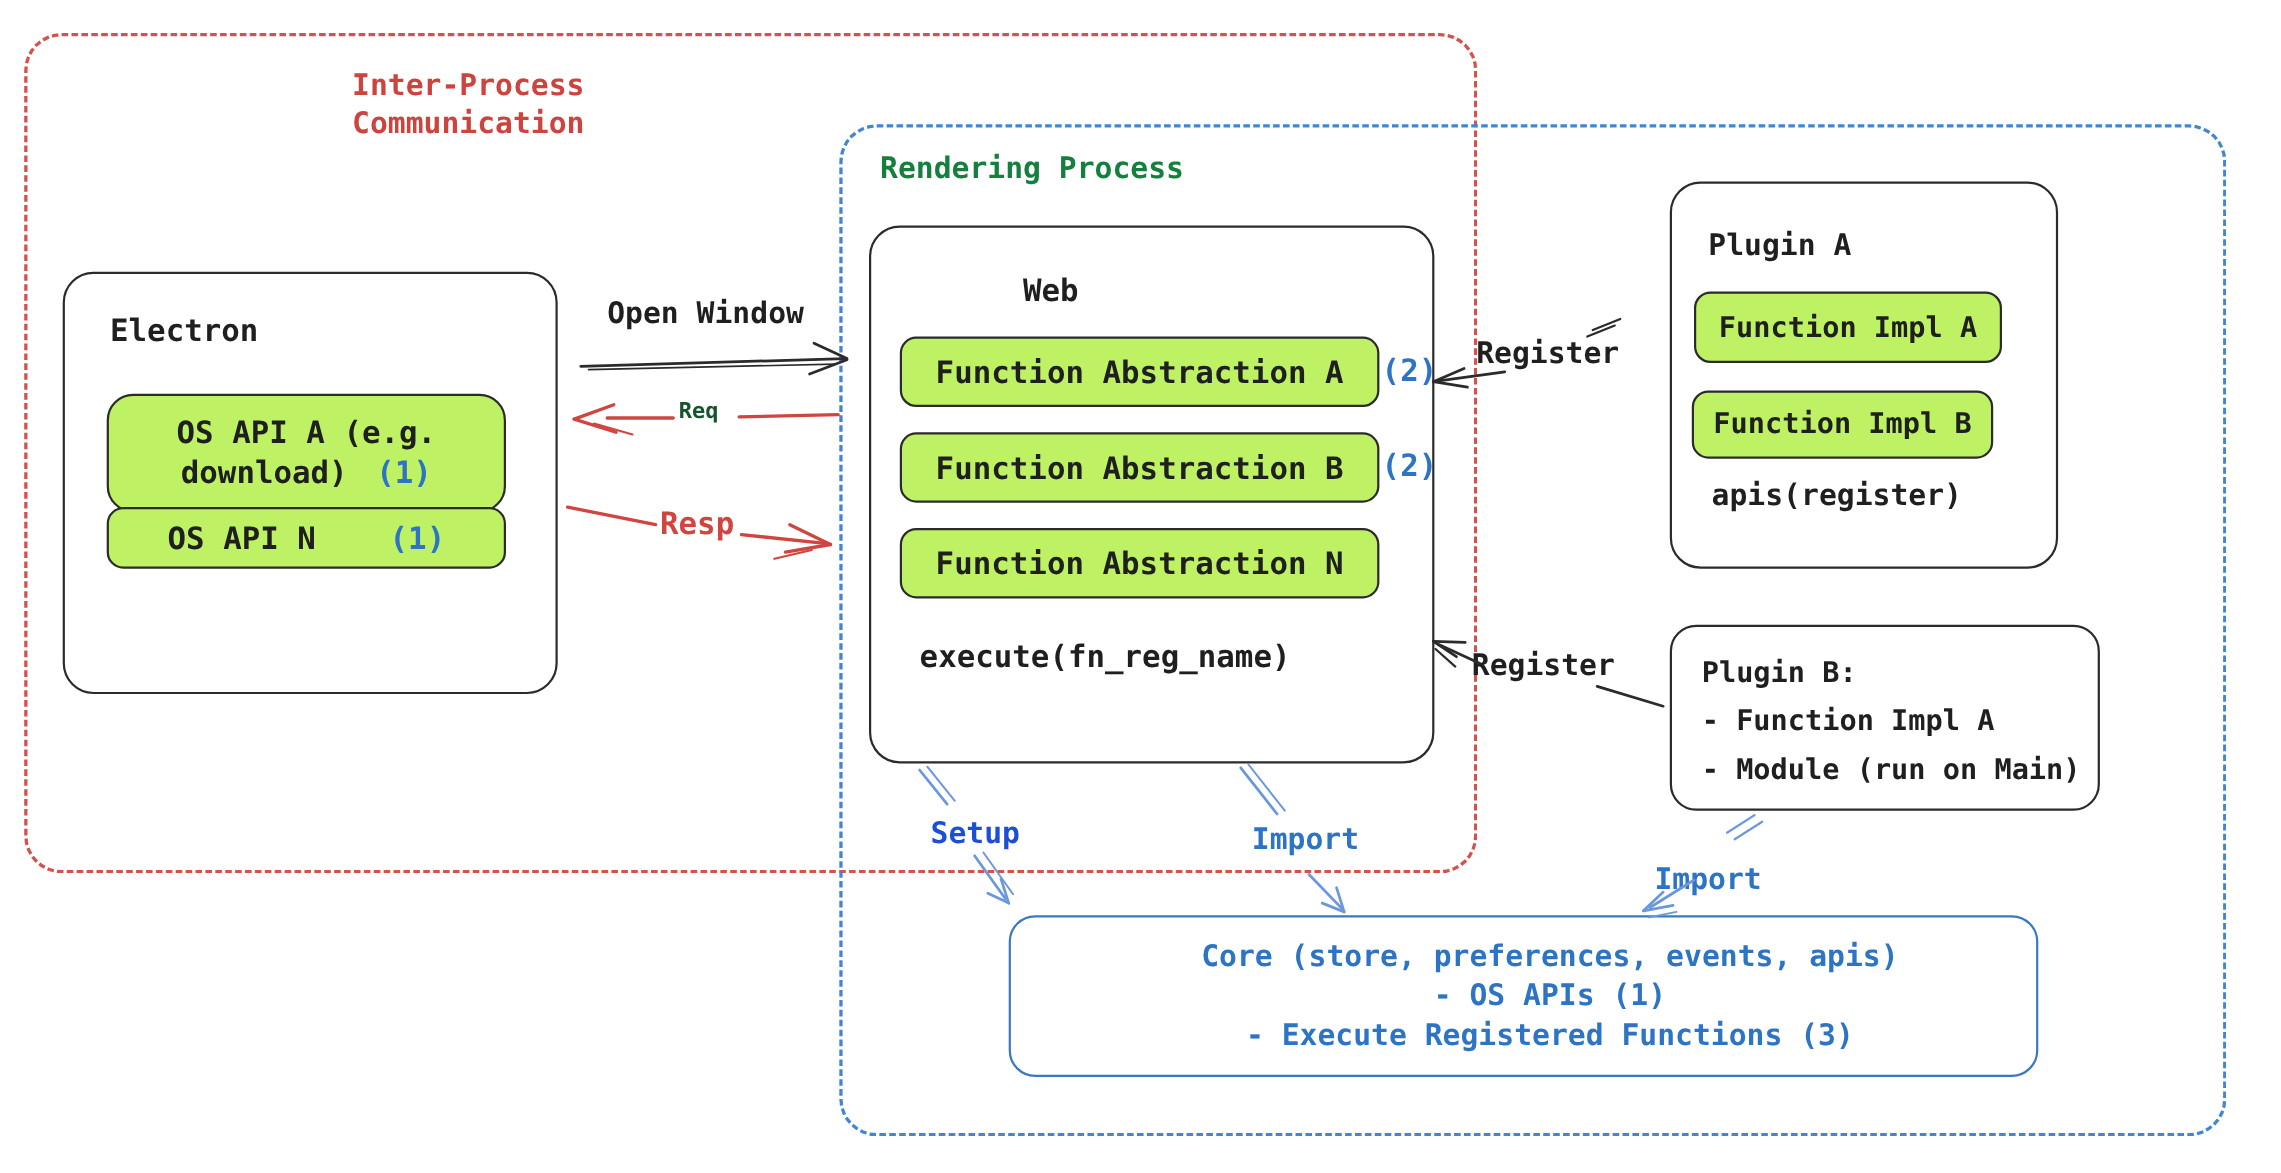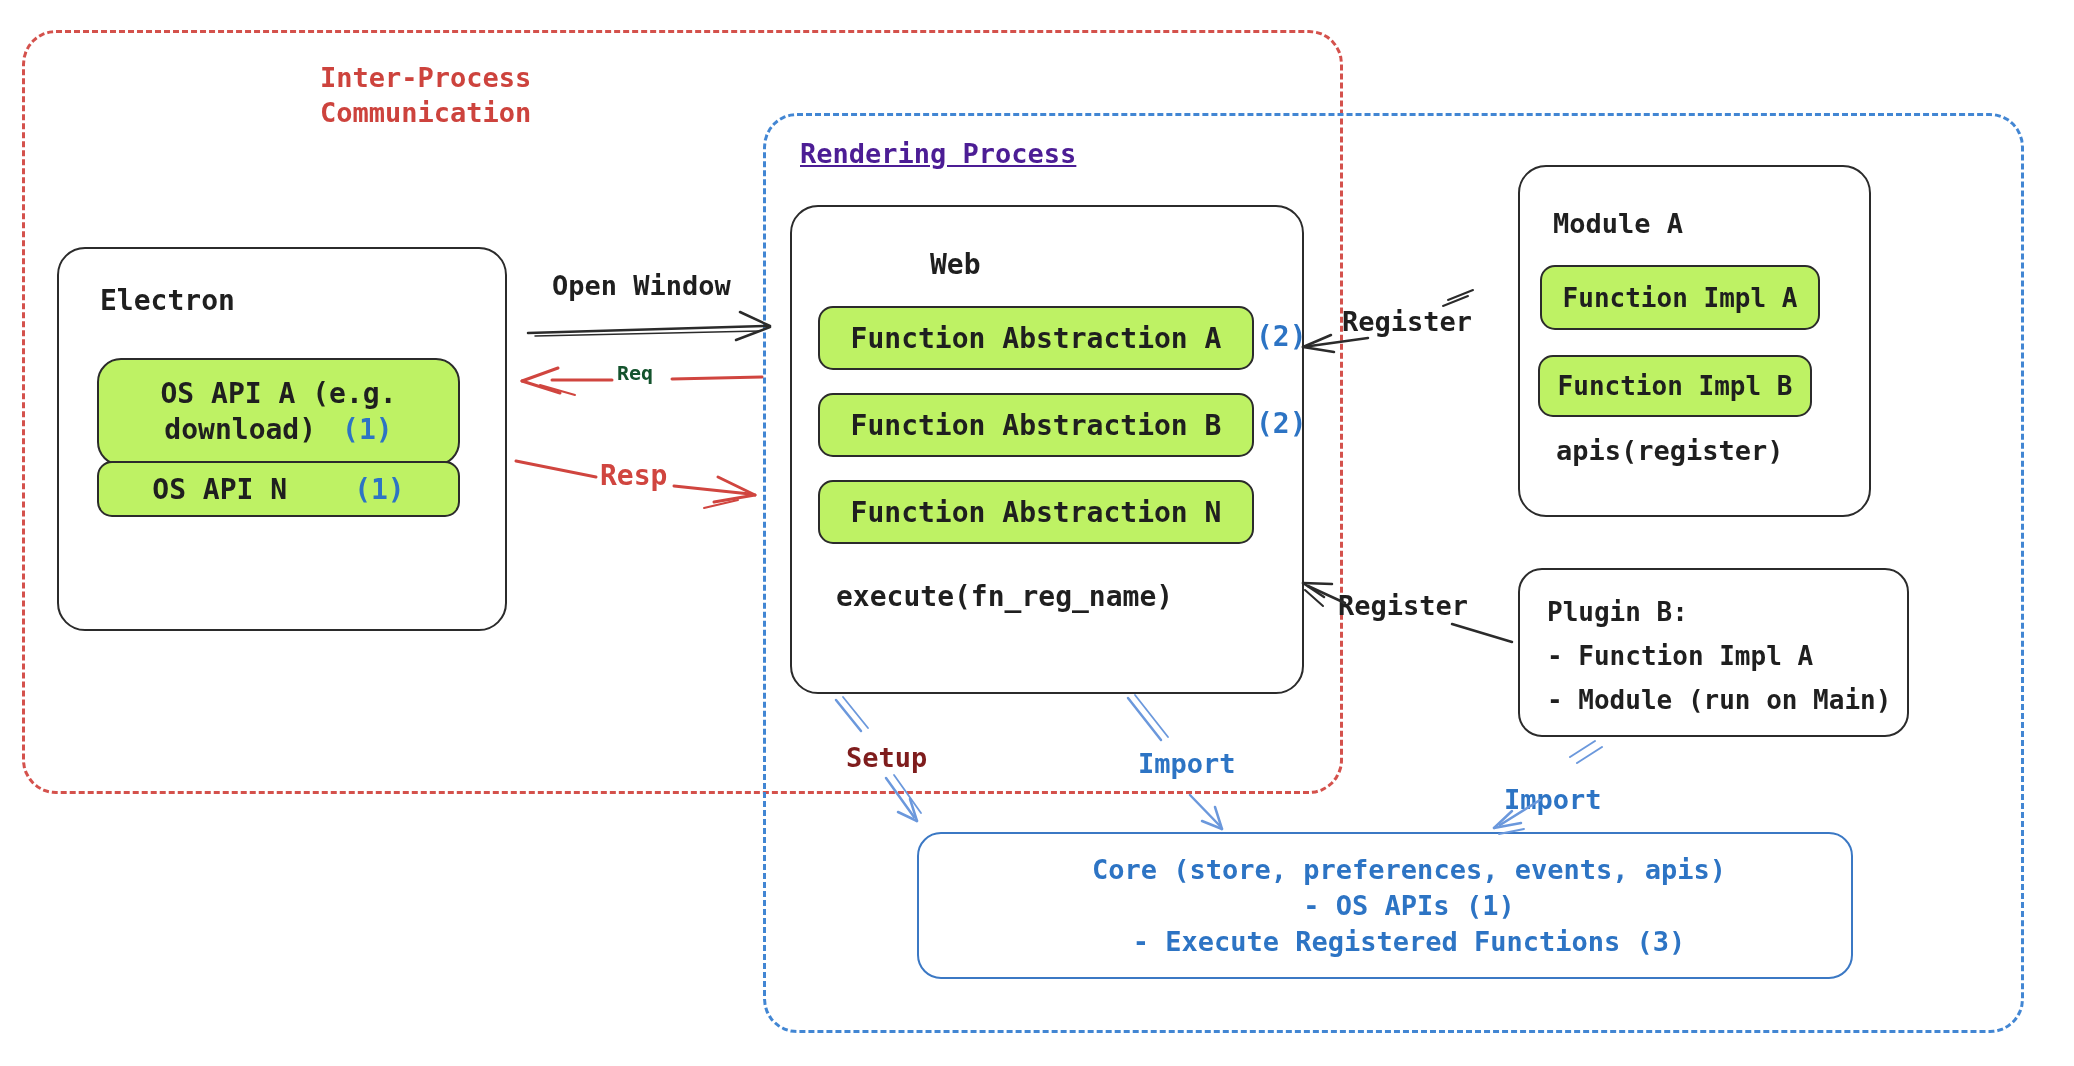--- a/index.html
+++ b/index.html
@@ -14,7 +14,7 @@
   #ipc-region{left:22px;top:30px;width:1315px;height:758px;border:3px dashed #d4514c;}
   #render-region{left:763px;top:113px;width:1255px;height:914px;border:3px dashed #4286d3;}
   #ipc-label{left:320px;top:60px;font-size:27px;line-height:35px;color:#cd433d;}
-  #render-label{left:800px;top:138px;font-size:27px;color:#4c1d95;text-decoration:underline;}
+  #render-label{left:800px;top:138px;font-size:27px;color:#15803d;}
   
   .node{position:absolute;border:2.5px solid #2b2b2b;border-radius:28px;background:#ffffff;}
   .subnode{position:absolute;border:2px solid #2b2b2b;border-radius:15px;background:#bef264;

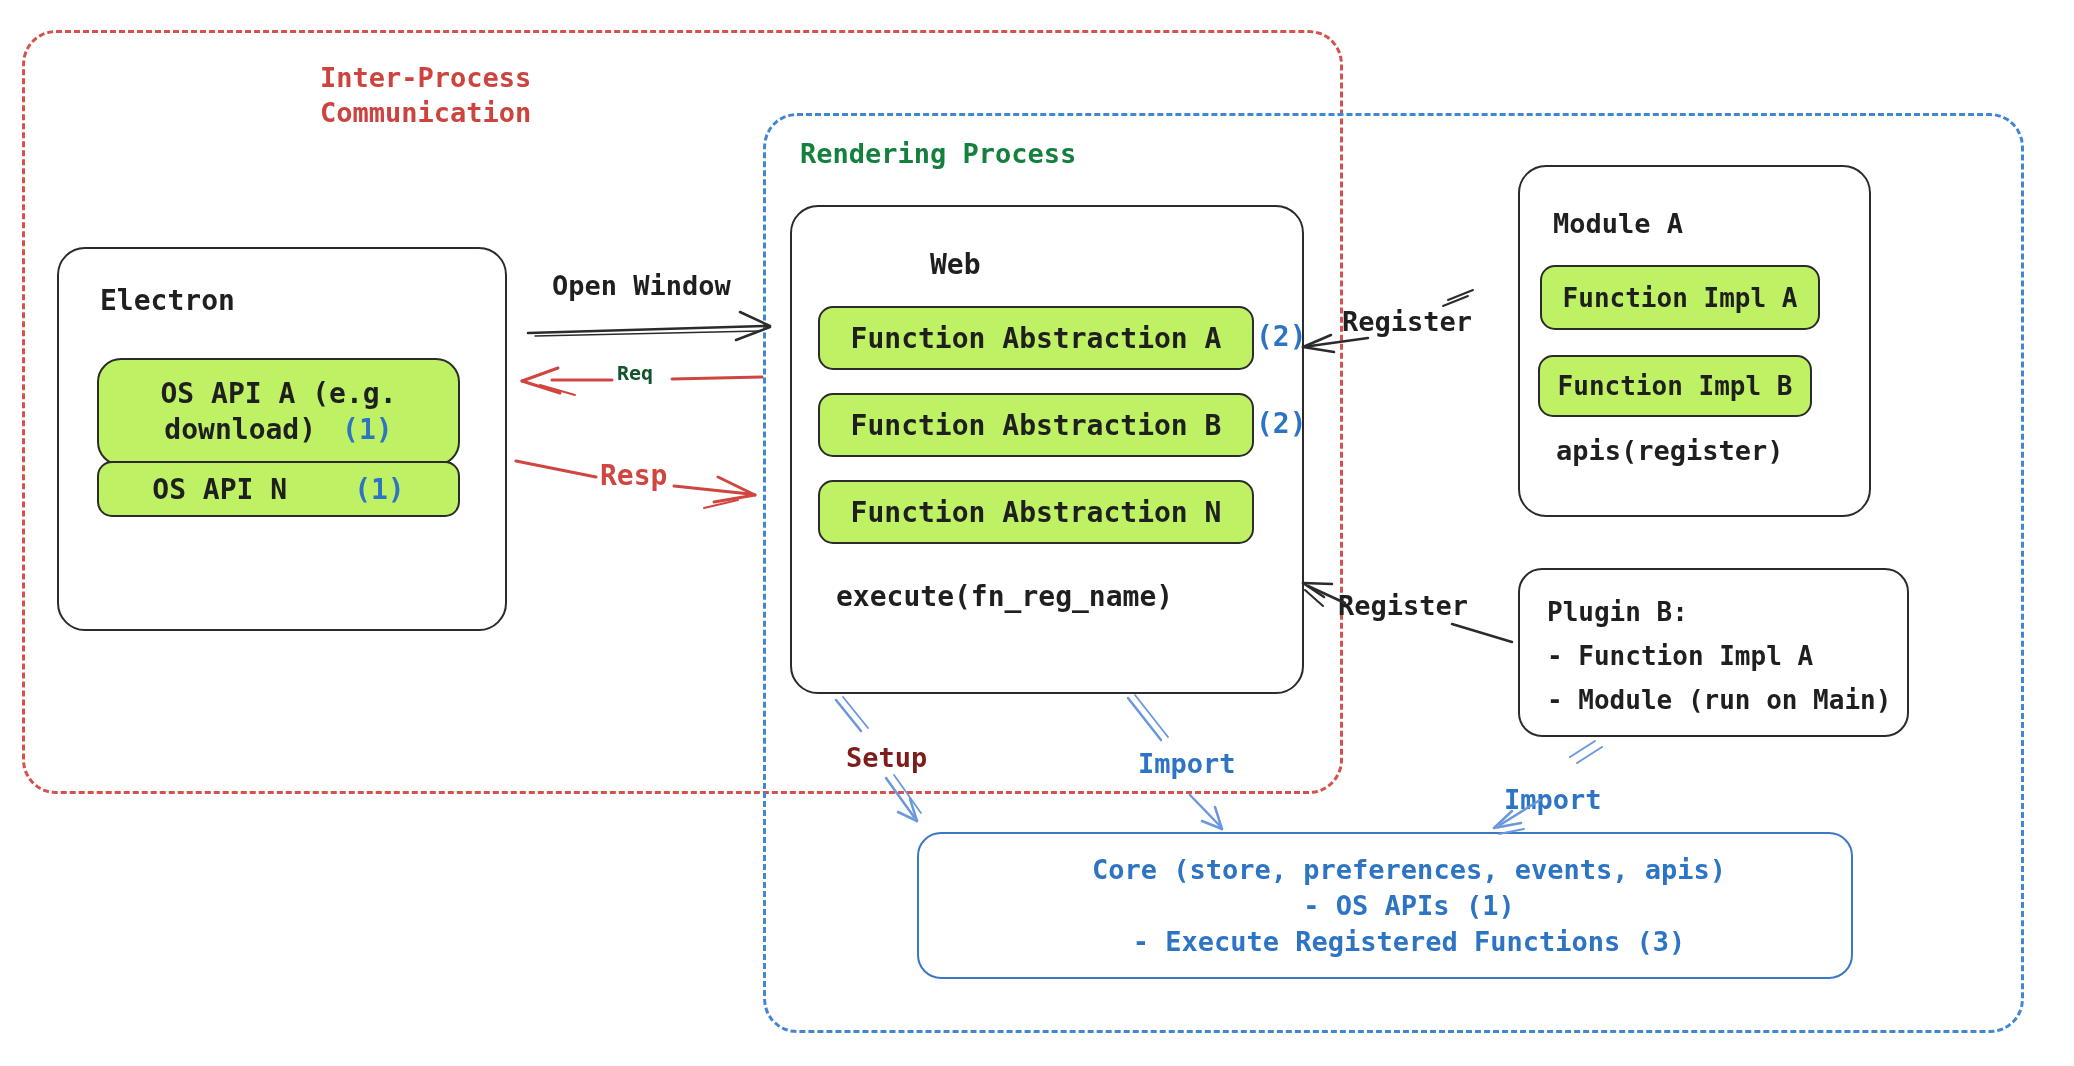--- a/index.html
+++ b/index.html
@@ -84,7 +84,7 @@
   <div class="abs lbl" id="execute-label">execute(fn_reg_name)</div>
 
   <div class="node" id="plugin-a-box"></div>
-  <div class="abs lbl" id="plugin-a-title">Module A</div>
+  <div class="abs lbl" id="plugin-a-title">Plugin A</div>
   <div class="subnode" id="impl-a-box">Function Impl A</div>
   <div class="subnode" id="impl-b-box">Function Impl B</div>
   <div class="abs lbl" id="init-label">apis(register)</div>

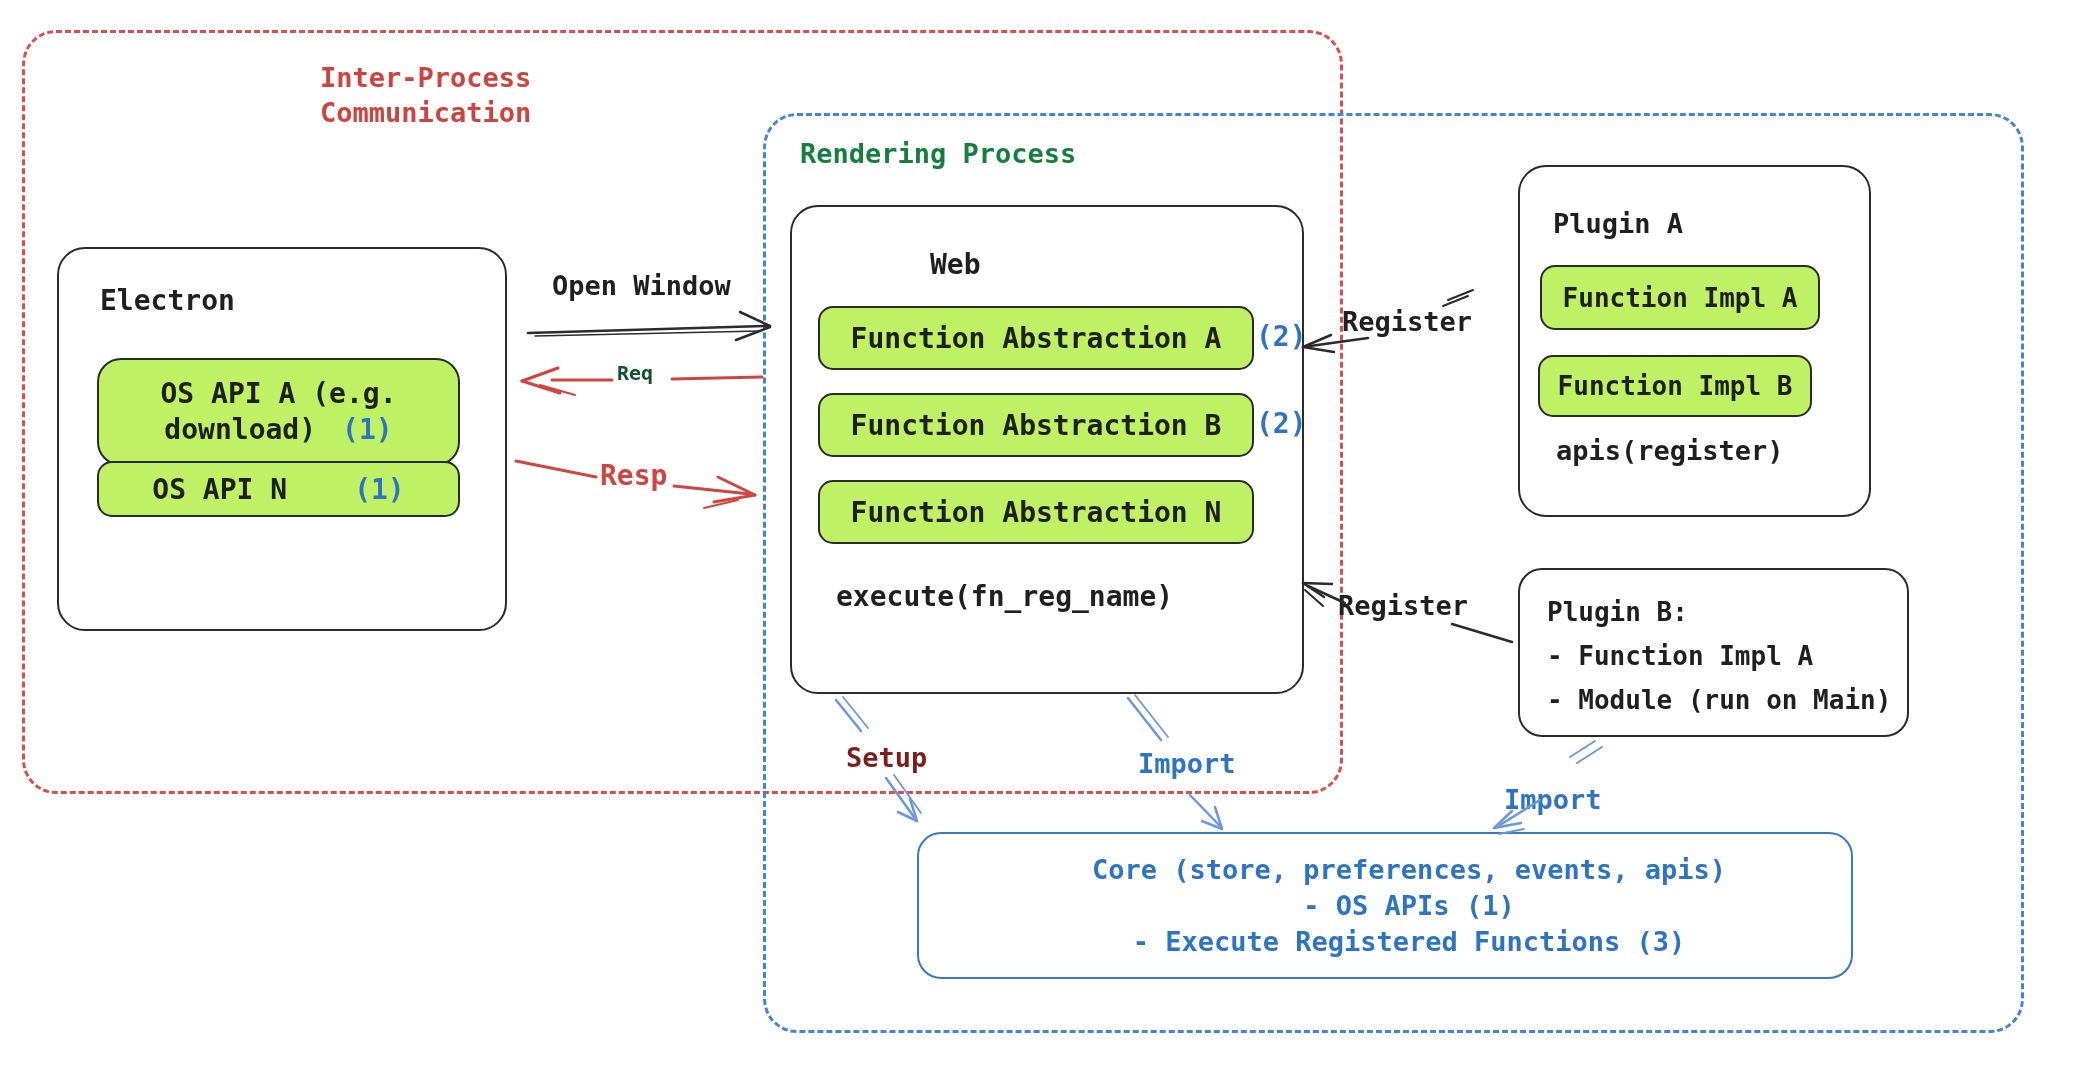--- a/index.html
+++ b/index.html
@@ -47,7 +47,7 @@
   #resp-label{left:600px;top:459px;font-size:28px;color:#d0453f;}
   #register-a-label{left:1342px;top:306px;font-size:27px;}
   #register-b-label{left:1338px;top:590px;font-size:27px;}
-  #setup-label{left:846px;top:742px;font-size:27px;color:#7f1d1d;}
+  #setup-label{left:846px;top:742px;font-size:27px;color:#1d4ed8;}
   #import-core-label{left:1138px;top:748px;font-size:27px;color:#2d74c4;}
   #import-pluginb-label{left:1504px;top:784px;font-size:27px;color:#2d74c4;}
   #arrow-layer{left:0;top:0;pointer-events:none;}

